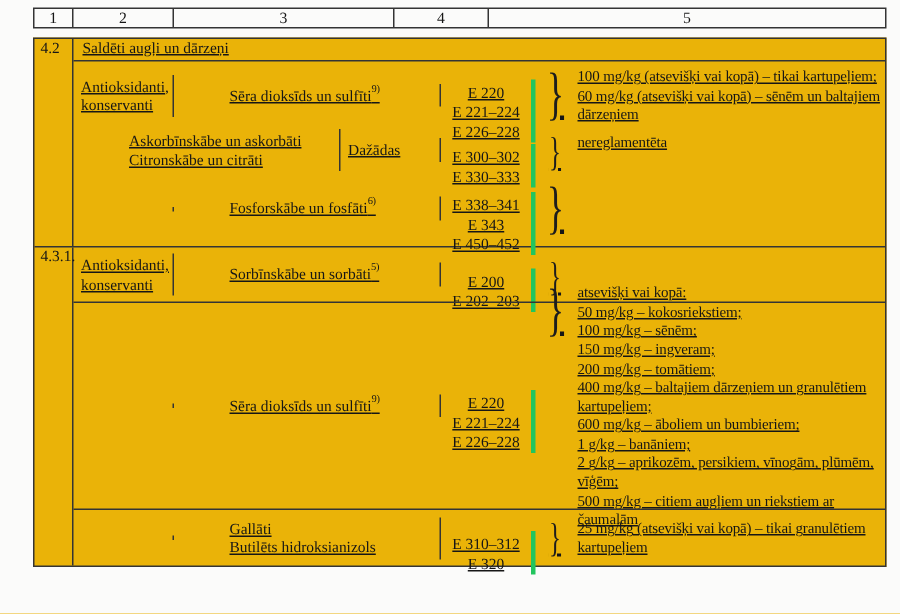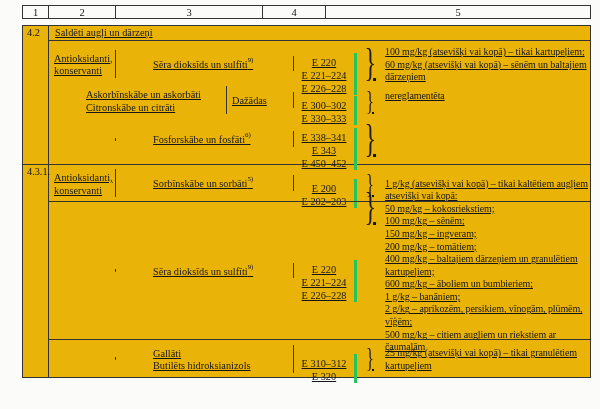--- a/index.html
+++ b/index.html
@@ -134,7 +134,6 @@
 E 202–203</div>
             <div class="cell c5">
               <span class="brace b2">}</span>
-              <div class="limit pre" style="padding-top:6px;">1 g/kg (atsevišķi vai kopā) – tikai kaltētiem augļiem</div>
             </div>
           </div>
 

